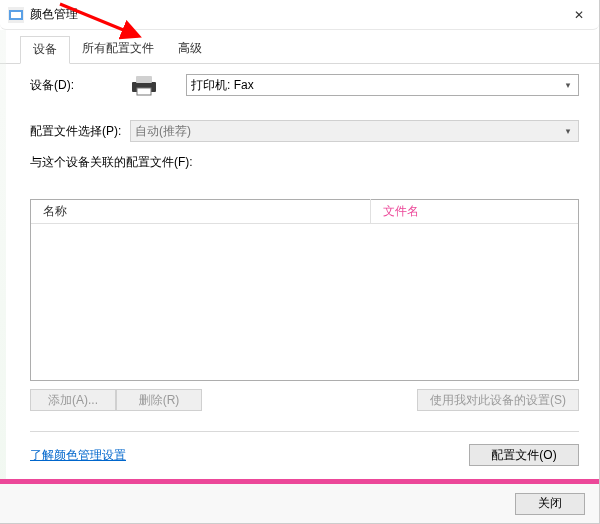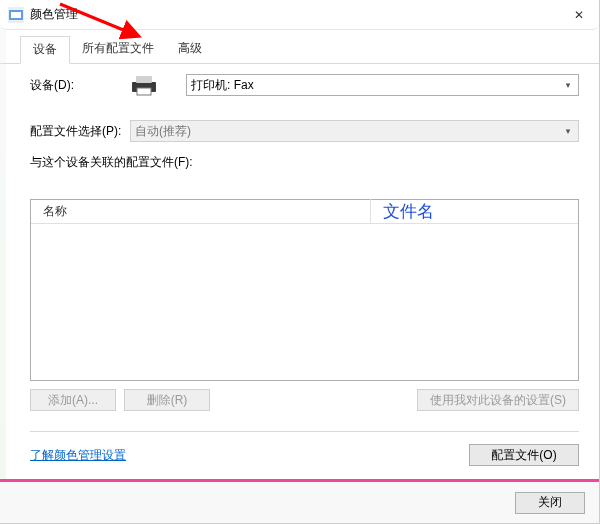--- a/index.html
+++ b/index.html
@@ -143,8 +143,8 @@
   .lh-col2 {
     flex: 1;
     padding: 4px 12px;
-    font-size: 17px;
-    color: #1d4ed8;
+    font-size: 12px;
+    color: #ec4899;
   }
   .btn-row {
     display: flex;

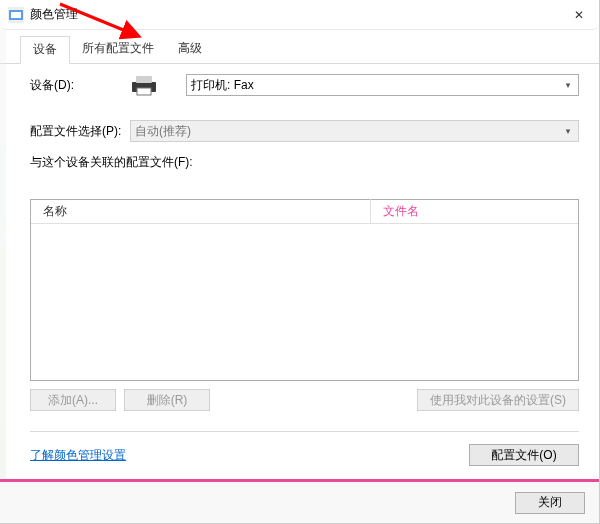--- a/index.html
+++ b/index.html
@@ -148,7 +148,7 @@
   }
   .btn-row {
     display: flex;
-    gap: 8px;
+    gap: 0;
     margin-bottom: 4px;
   }
   .divider {

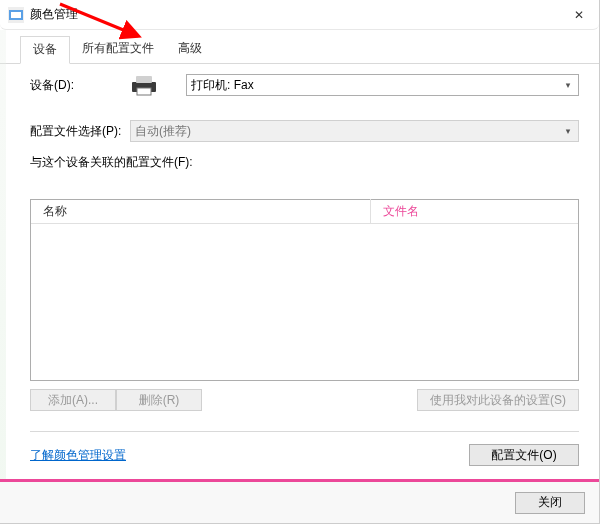--- a/index.html
+++ b/index.html
@@ -169,7 +169,7 @@
     position: absolute;
     bottom: 0; left: 0; right: 0;
     height: 44px;
-    border-top: 3px solid #ec4899;
+    border-top: 5px solid #ec4899;
     background: #f8f8f8;
     display: flex;
     align-items: center;

